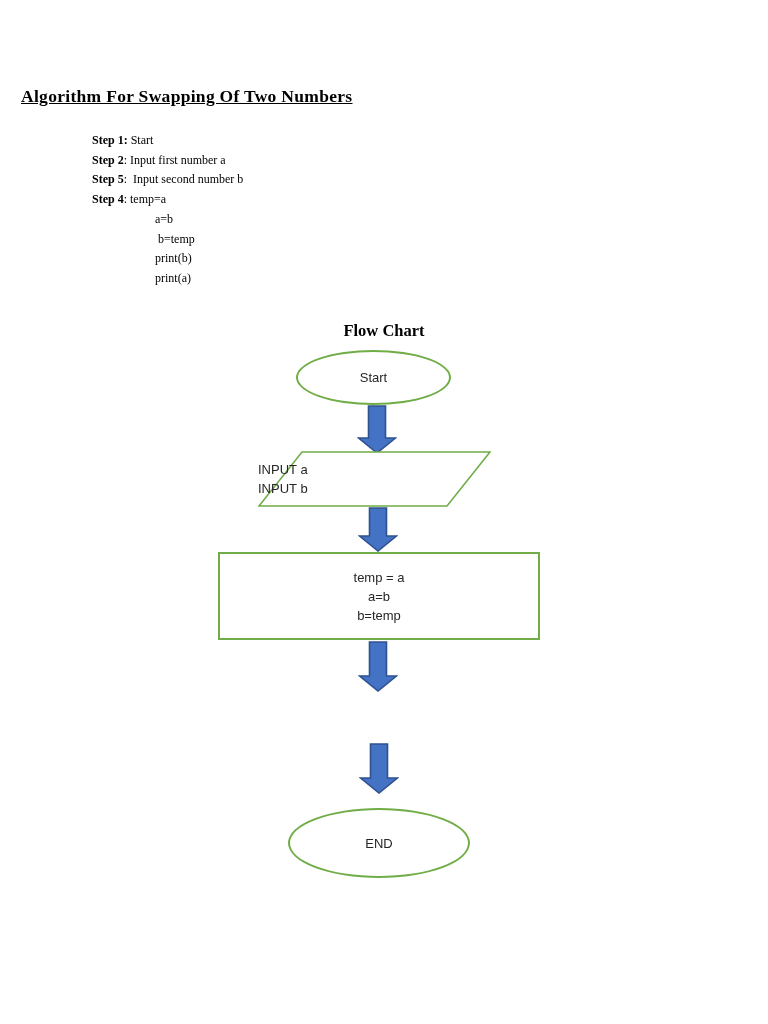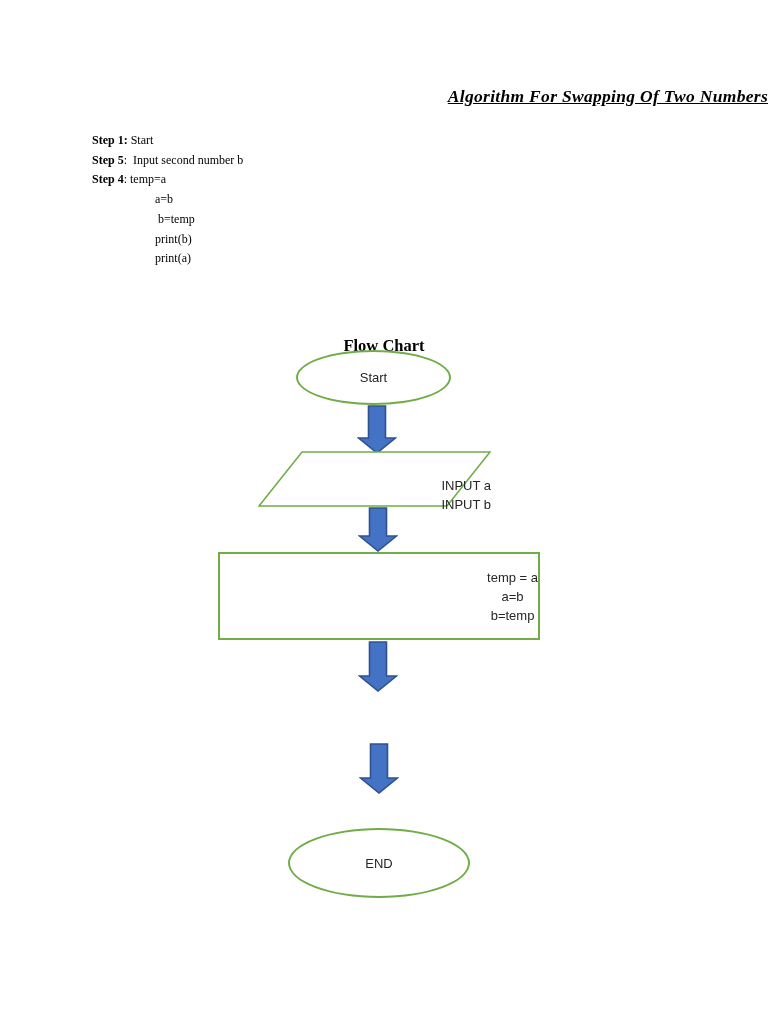--- a/index.html
+++ b/index.html
@@ -22,13 +22,13 @@
   .doc-title {
     position: absolute;
     top: 86px; left: 0; width: 100%;
-    text-align: right;
+    text-align: left;
     font-family: "Liberation Serif", serif;
     font-size: 17.5px;
     font-weight: bold;
-    font-style: italic;
     text-decoration: underline;
     letter-spacing: 0.3px;
+    padding-left: 21px;
   }
   .steps {
     position: absolute;

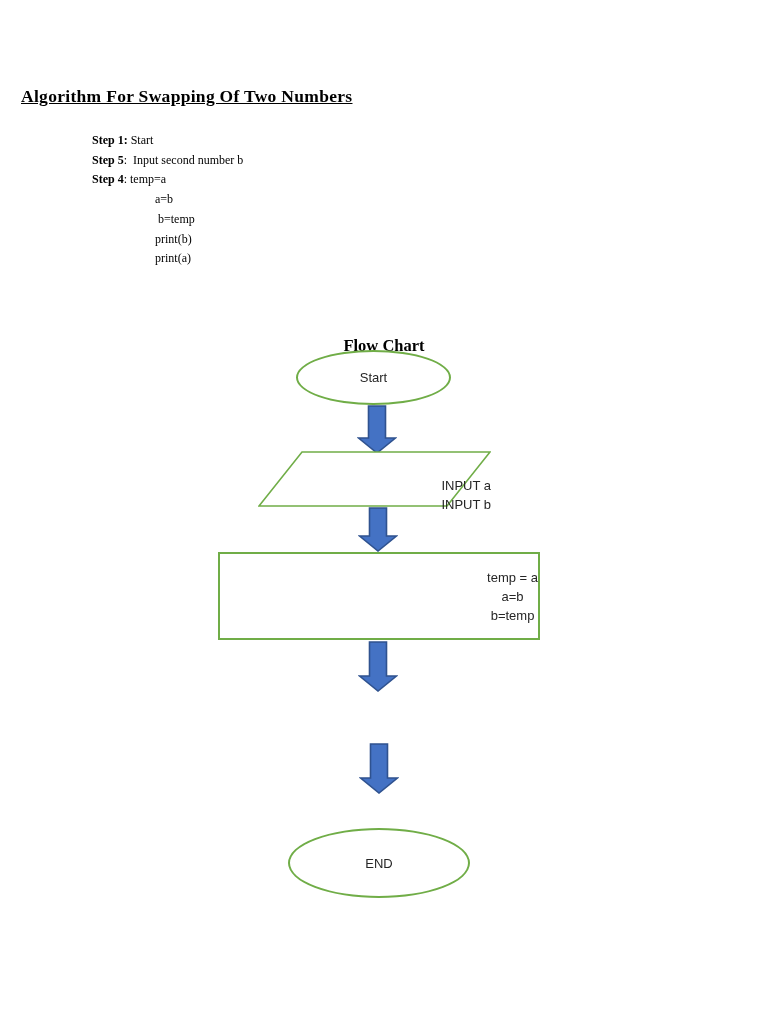--- a/index.html
+++ b/index.html
@@ -104,6 +104,7 @@
 
   <div class="steps">
     <div class="step-line"><span class="step-label">Step 1:</span><span class="step-text"> Start</span></div>
+    <div class="step-line"><span class="step-label">Step 2</span><span class="step-text">: Input first number a</span></div>
     <div class="step-line"><span class="step-label">Step 5</span><span class="step-text">:  Input second number b</span></div>
     <div class="step-line"><span class="step-label">Step 4</span><span class="step-text">: temp=a</span></div>
     <div class="step-line indent"><span class="step-text">a=b</span></div>

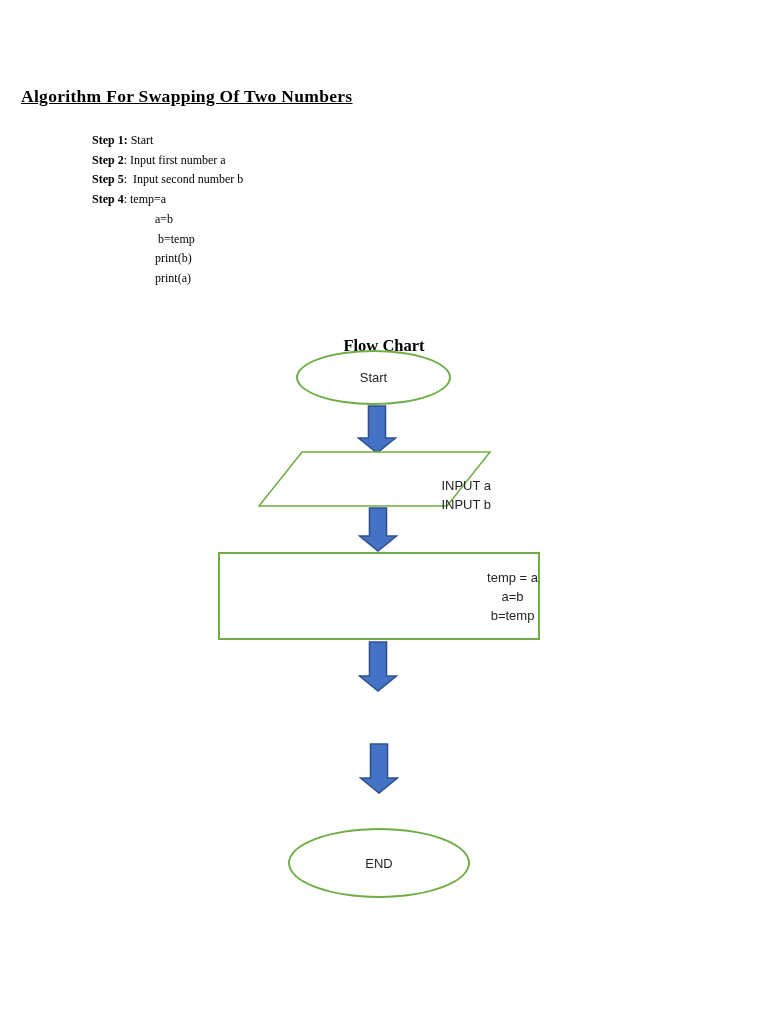--- a/index.html
+++ b/index.html
@@ -40,7 +40,7 @@
   .step-line.indent { padding-left: 63px; }
   .chart-heading {
     position: absolute;
-    top: 336px; left: 0; width: 100%;
+    top: 321px; left: 0; width: 100%;
     text-align: center;
     font-family: "Liberation Serif", serif;
     font-size: 16.5px;

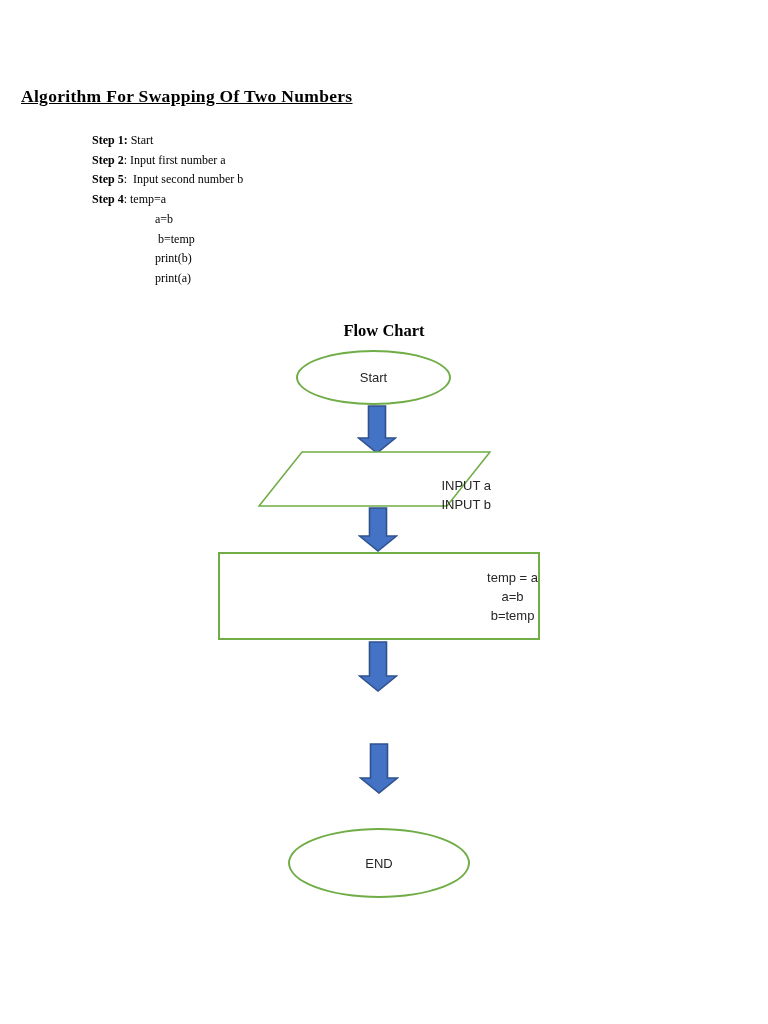--- a/index.html
+++ b/index.html
@@ -81,7 +81,7 @@
   .pgram .node-text {
     position: absolute; left: 0; top: 0; width: 100%; height: 100%;
     display: flex; flex-direction: column;
-    align-items: flex-end; justify-content: center; margin-top: 16px;
+    align-items: flex-start; justify-content: center;
   }
   .arrow { position: absolute; width: 40px; }
   .arrow polygon {

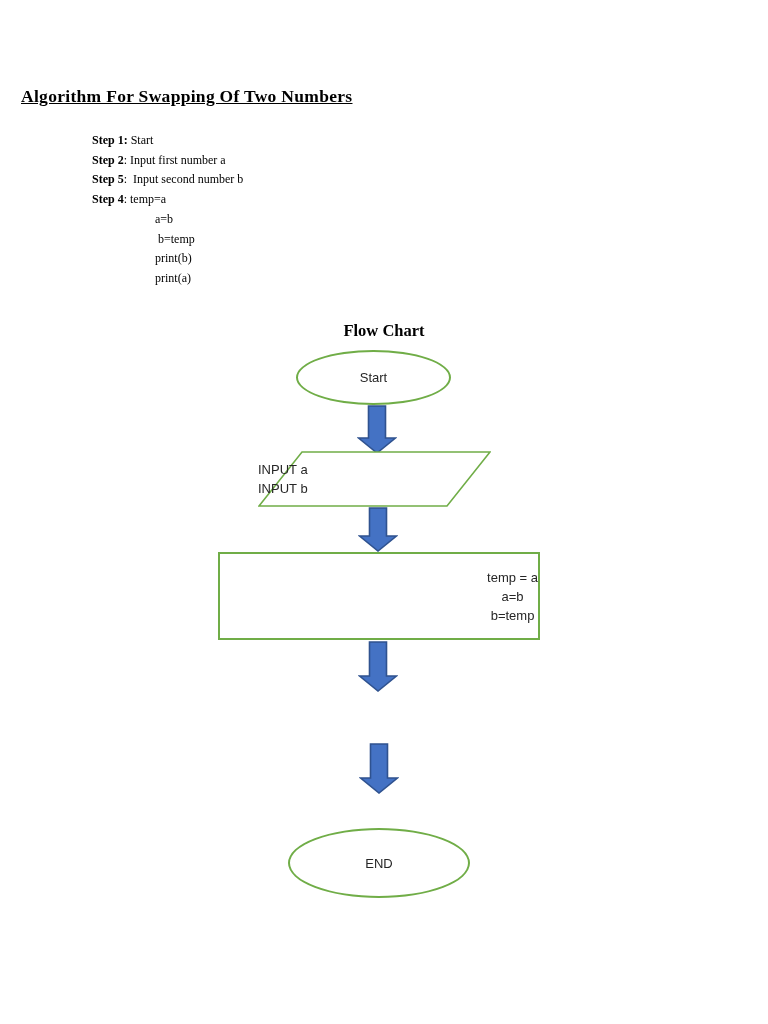--- a/index.html
+++ b/index.html
@@ -71,7 +71,7 @@
     background: #fff;
     display: flex;
     align-items: center;
-    justify-content: flex-end;
+    justify-content: center;
   }
   .pgram { position: absolute; }
   .pgram.input  { left: 258px; top: 451px; width: 233px; height: 56px; }

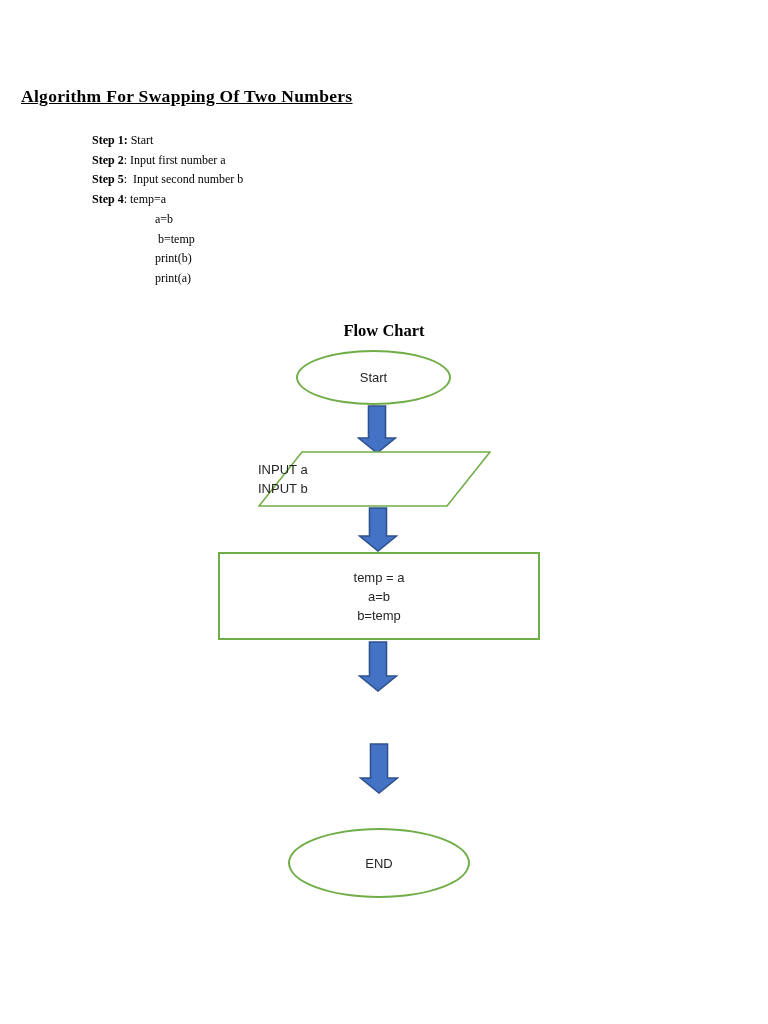--- a/index.html
+++ b/index.html
@@ -63,7 +63,7 @@
     justify-content: center;
   }
   .ellipse.start { left: 296px; top: 350px; width: 155px; height: 55px; }
-  .ellipse.end   { left: 288px; top: 828px; width: 182px; height: 70px; }
+  .ellipse.end   { left: 288px; top: 808px; width: 182px; height: 70px; }
   .rect-node {
     position: absolute;
     left: 218px; top: 552px; width: 322px; height: 88px;

